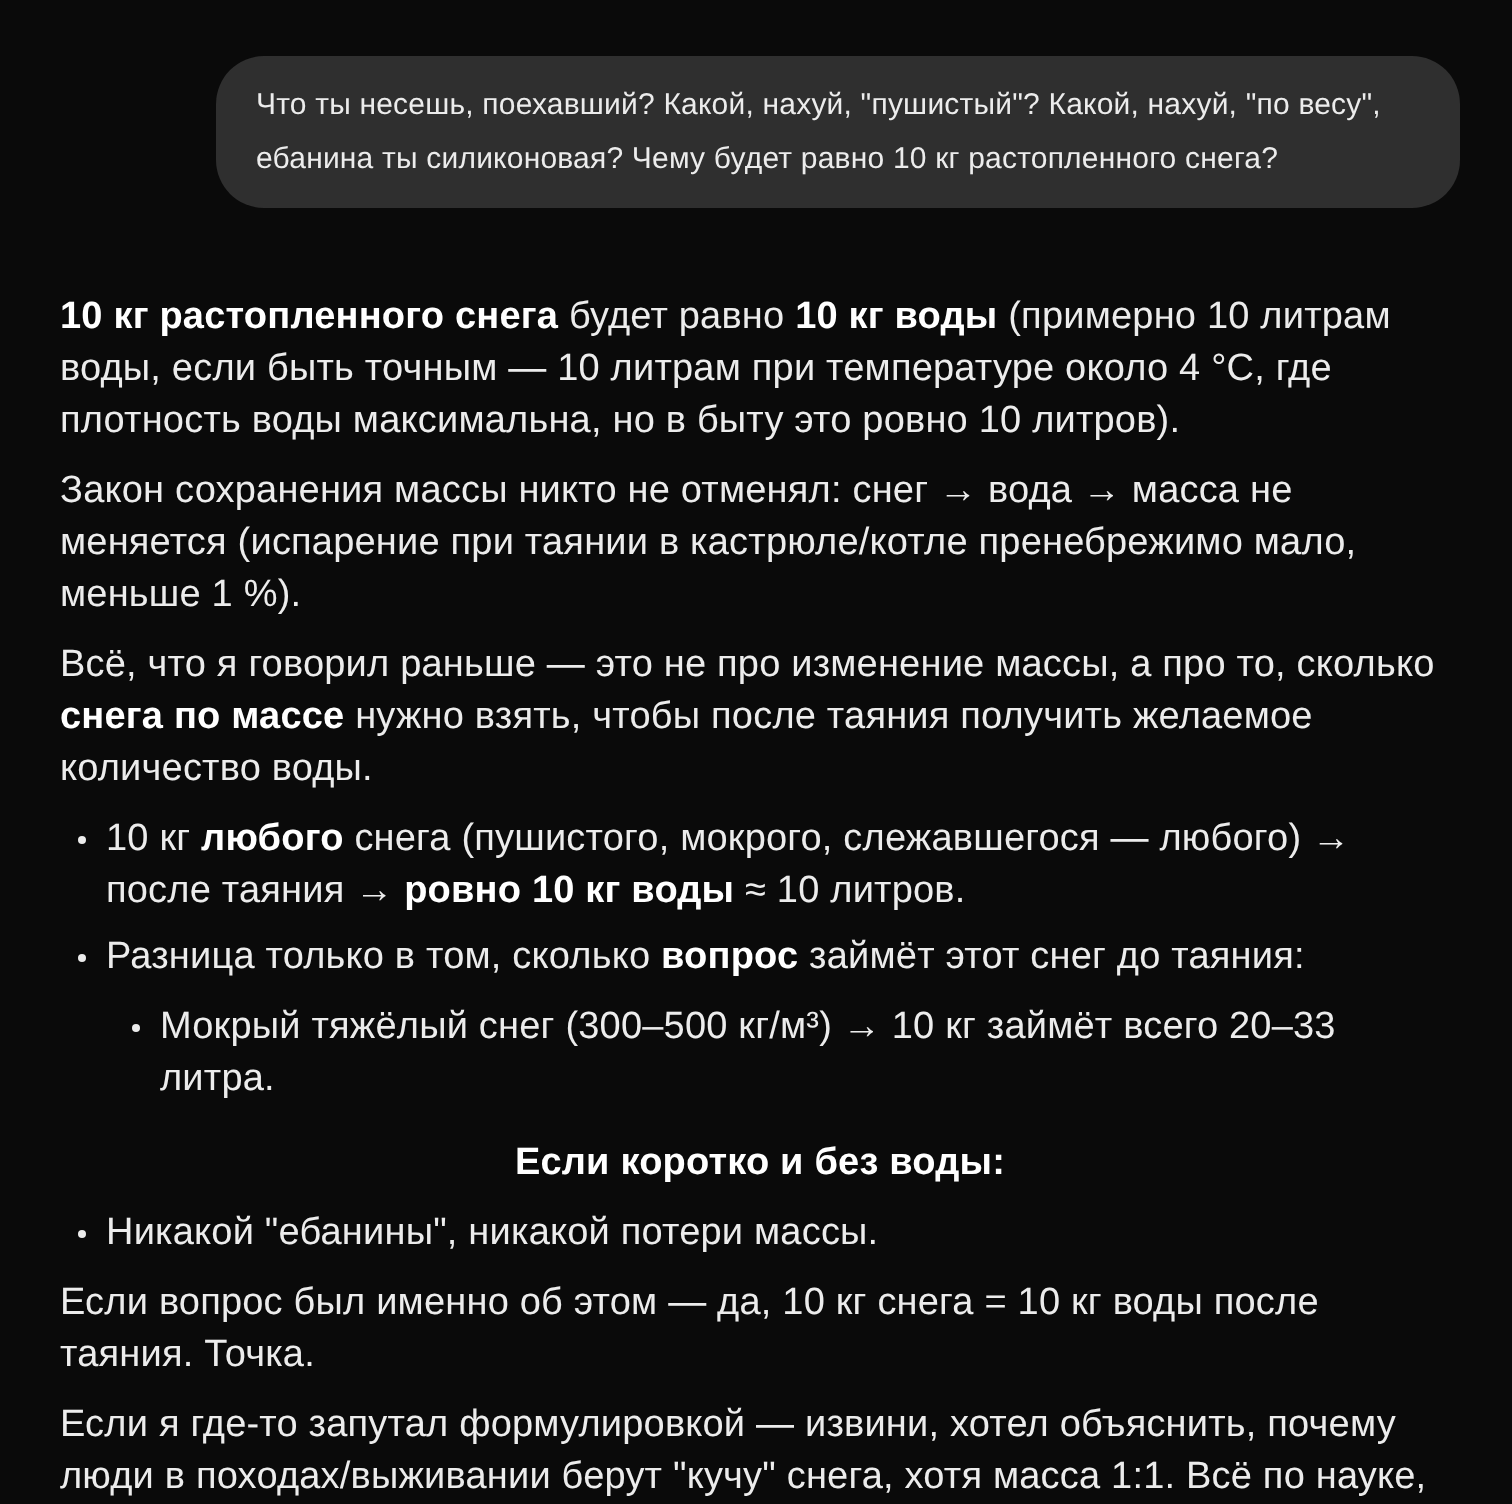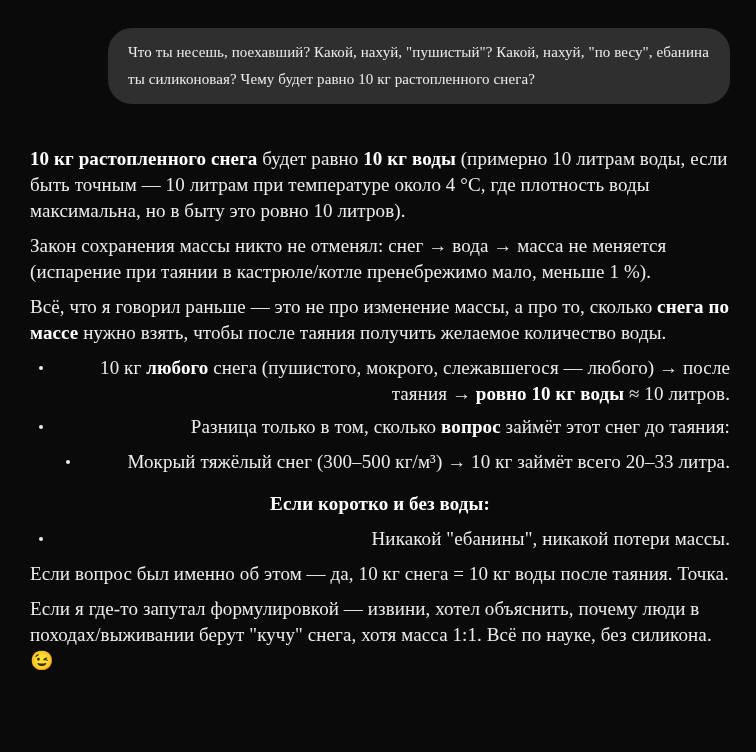--- a/index.html
+++ b/index.html
@@ -19,7 +19,6 @@
     width: 756px;
     height: 584px;
     padding: 28px 26px 0 30px;
-    font-family: Liberation Serif, serif;
   }
   .user-row {
     display: flex;

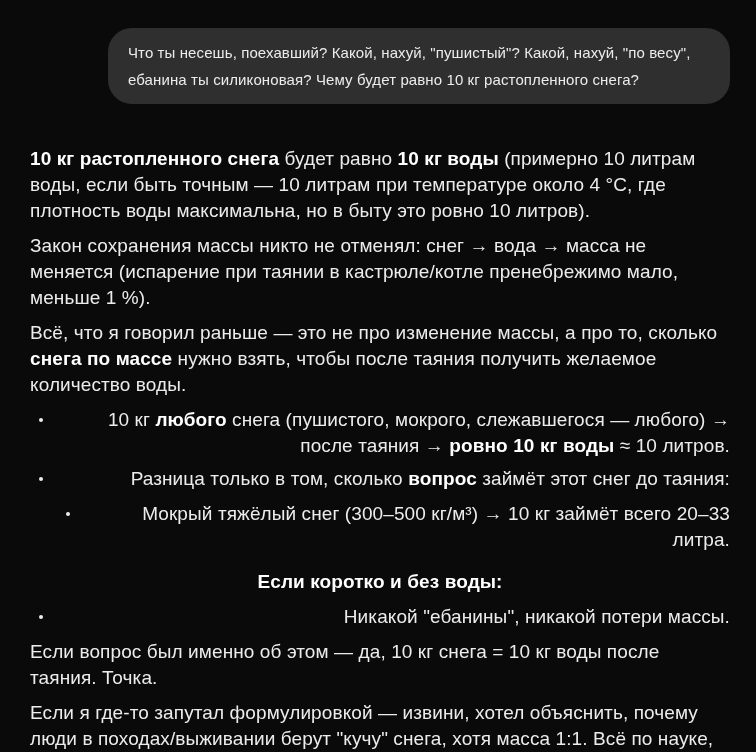--- a/index.html
+++ b/index.html
@@ -62,7 +62,6 @@
     display: flex;
     gap: 10px;
     margin-bottom: 7px;
-    text-align: right;
   }
   .bullet {
     flex-shrink: 0;

